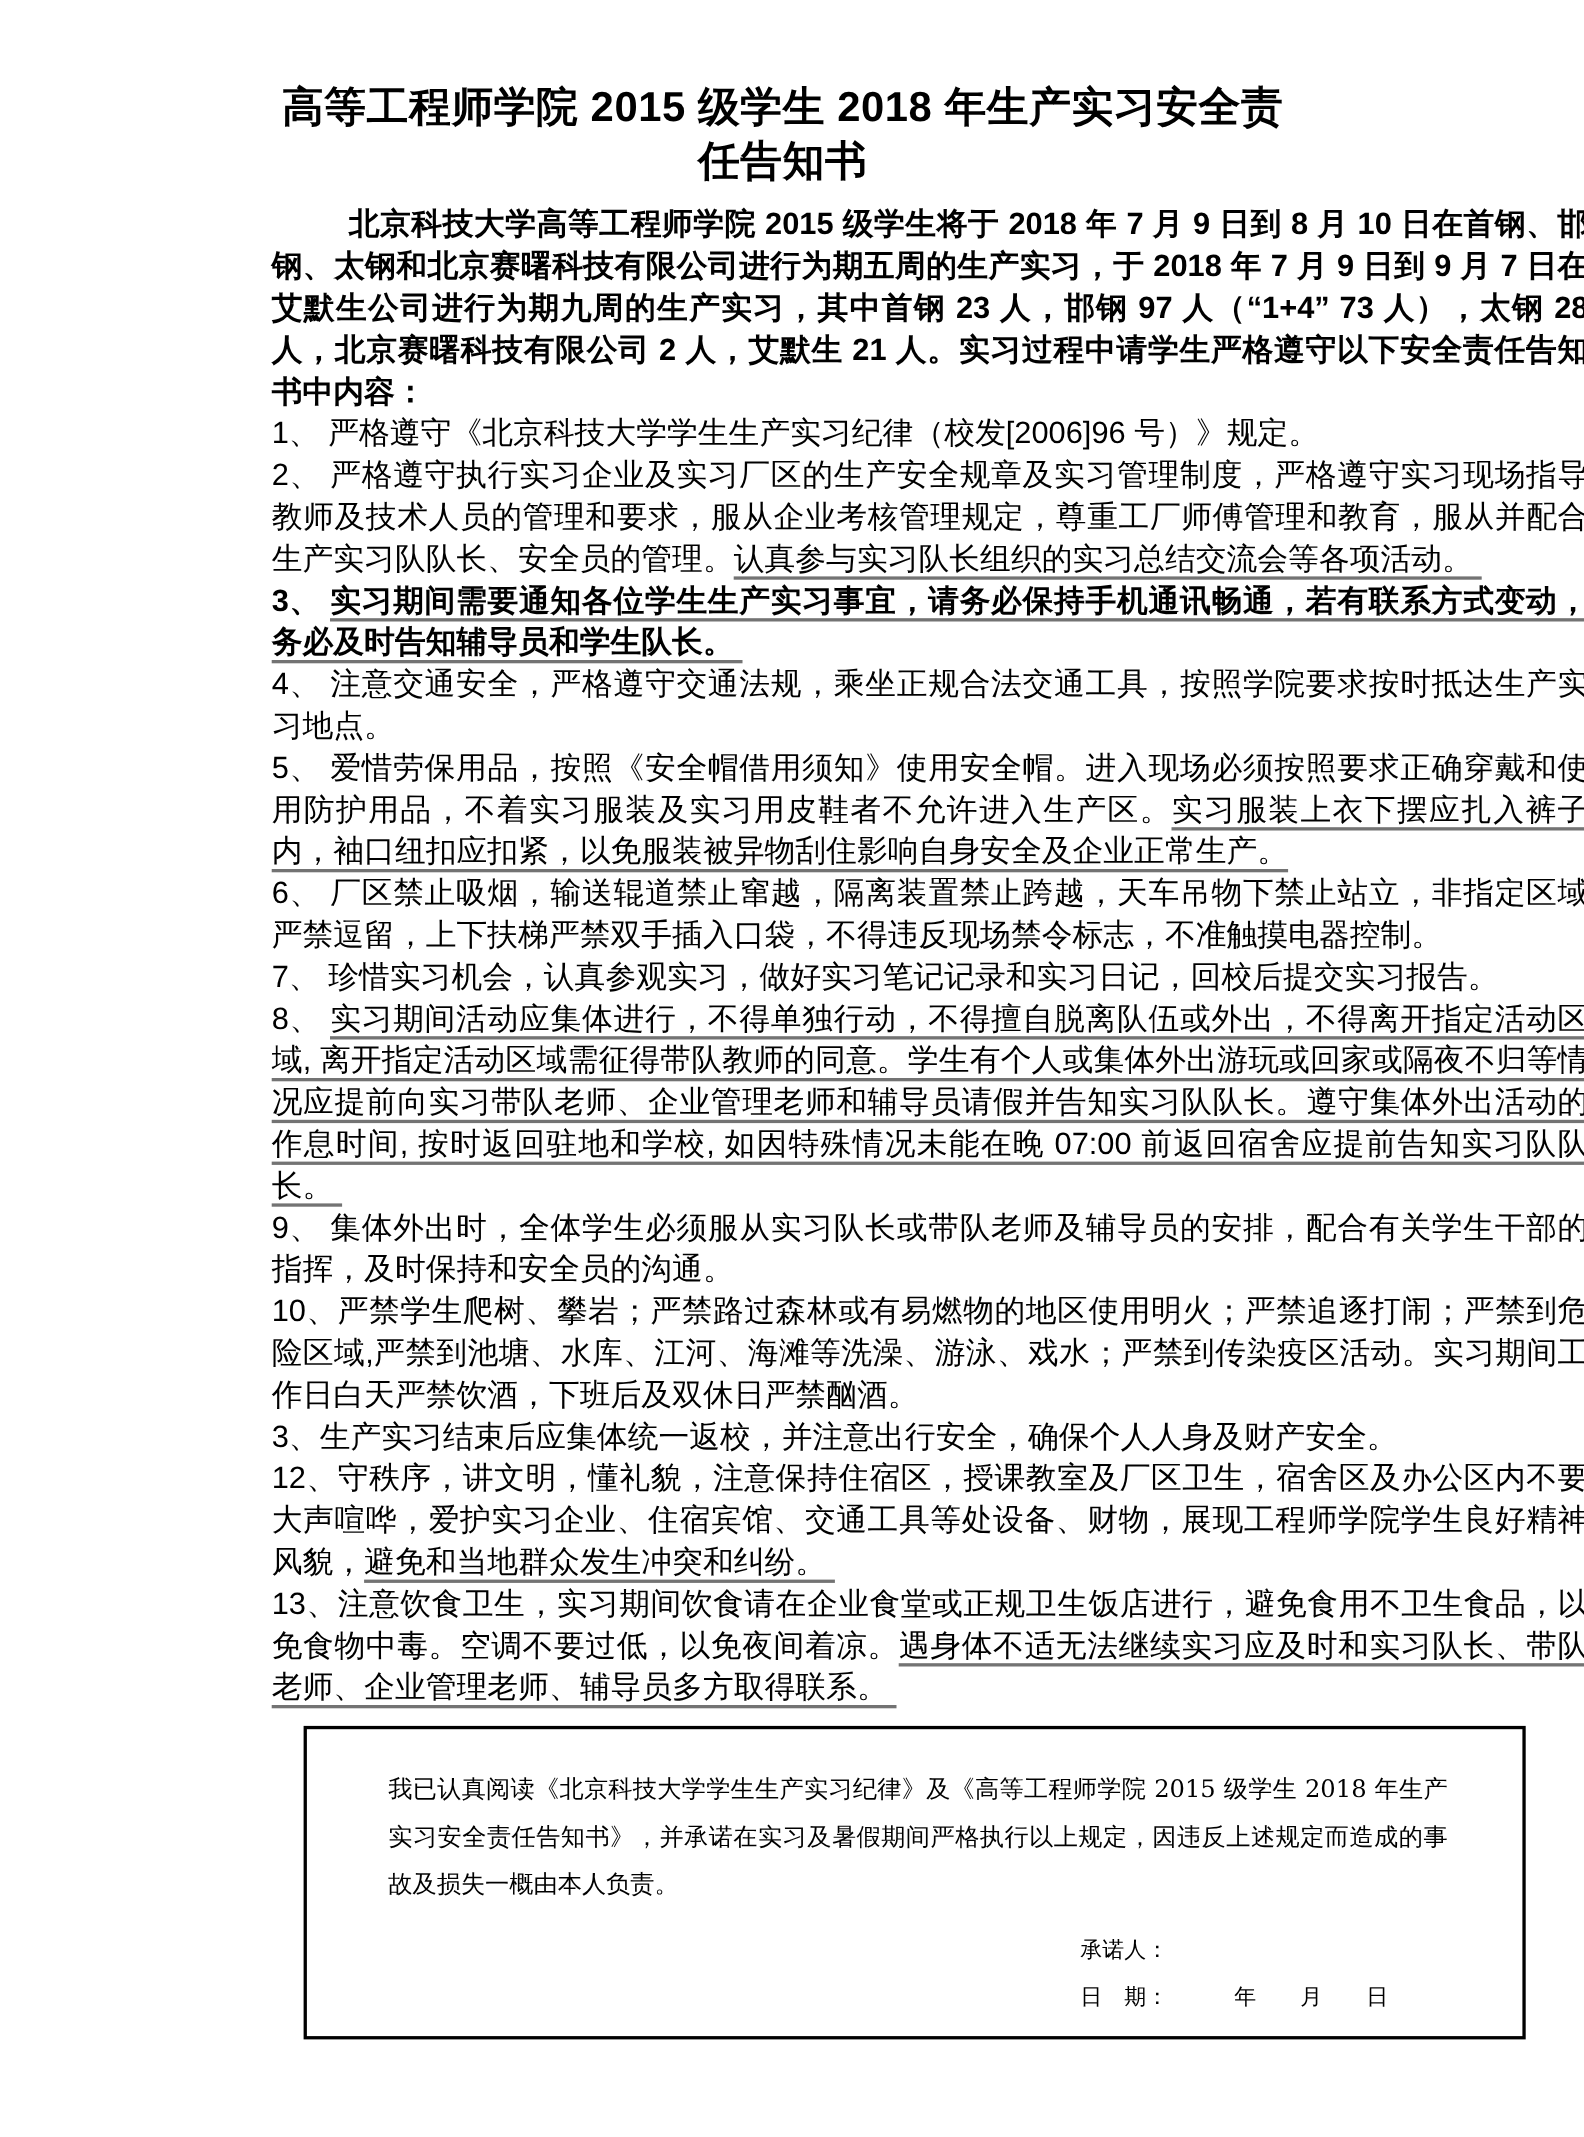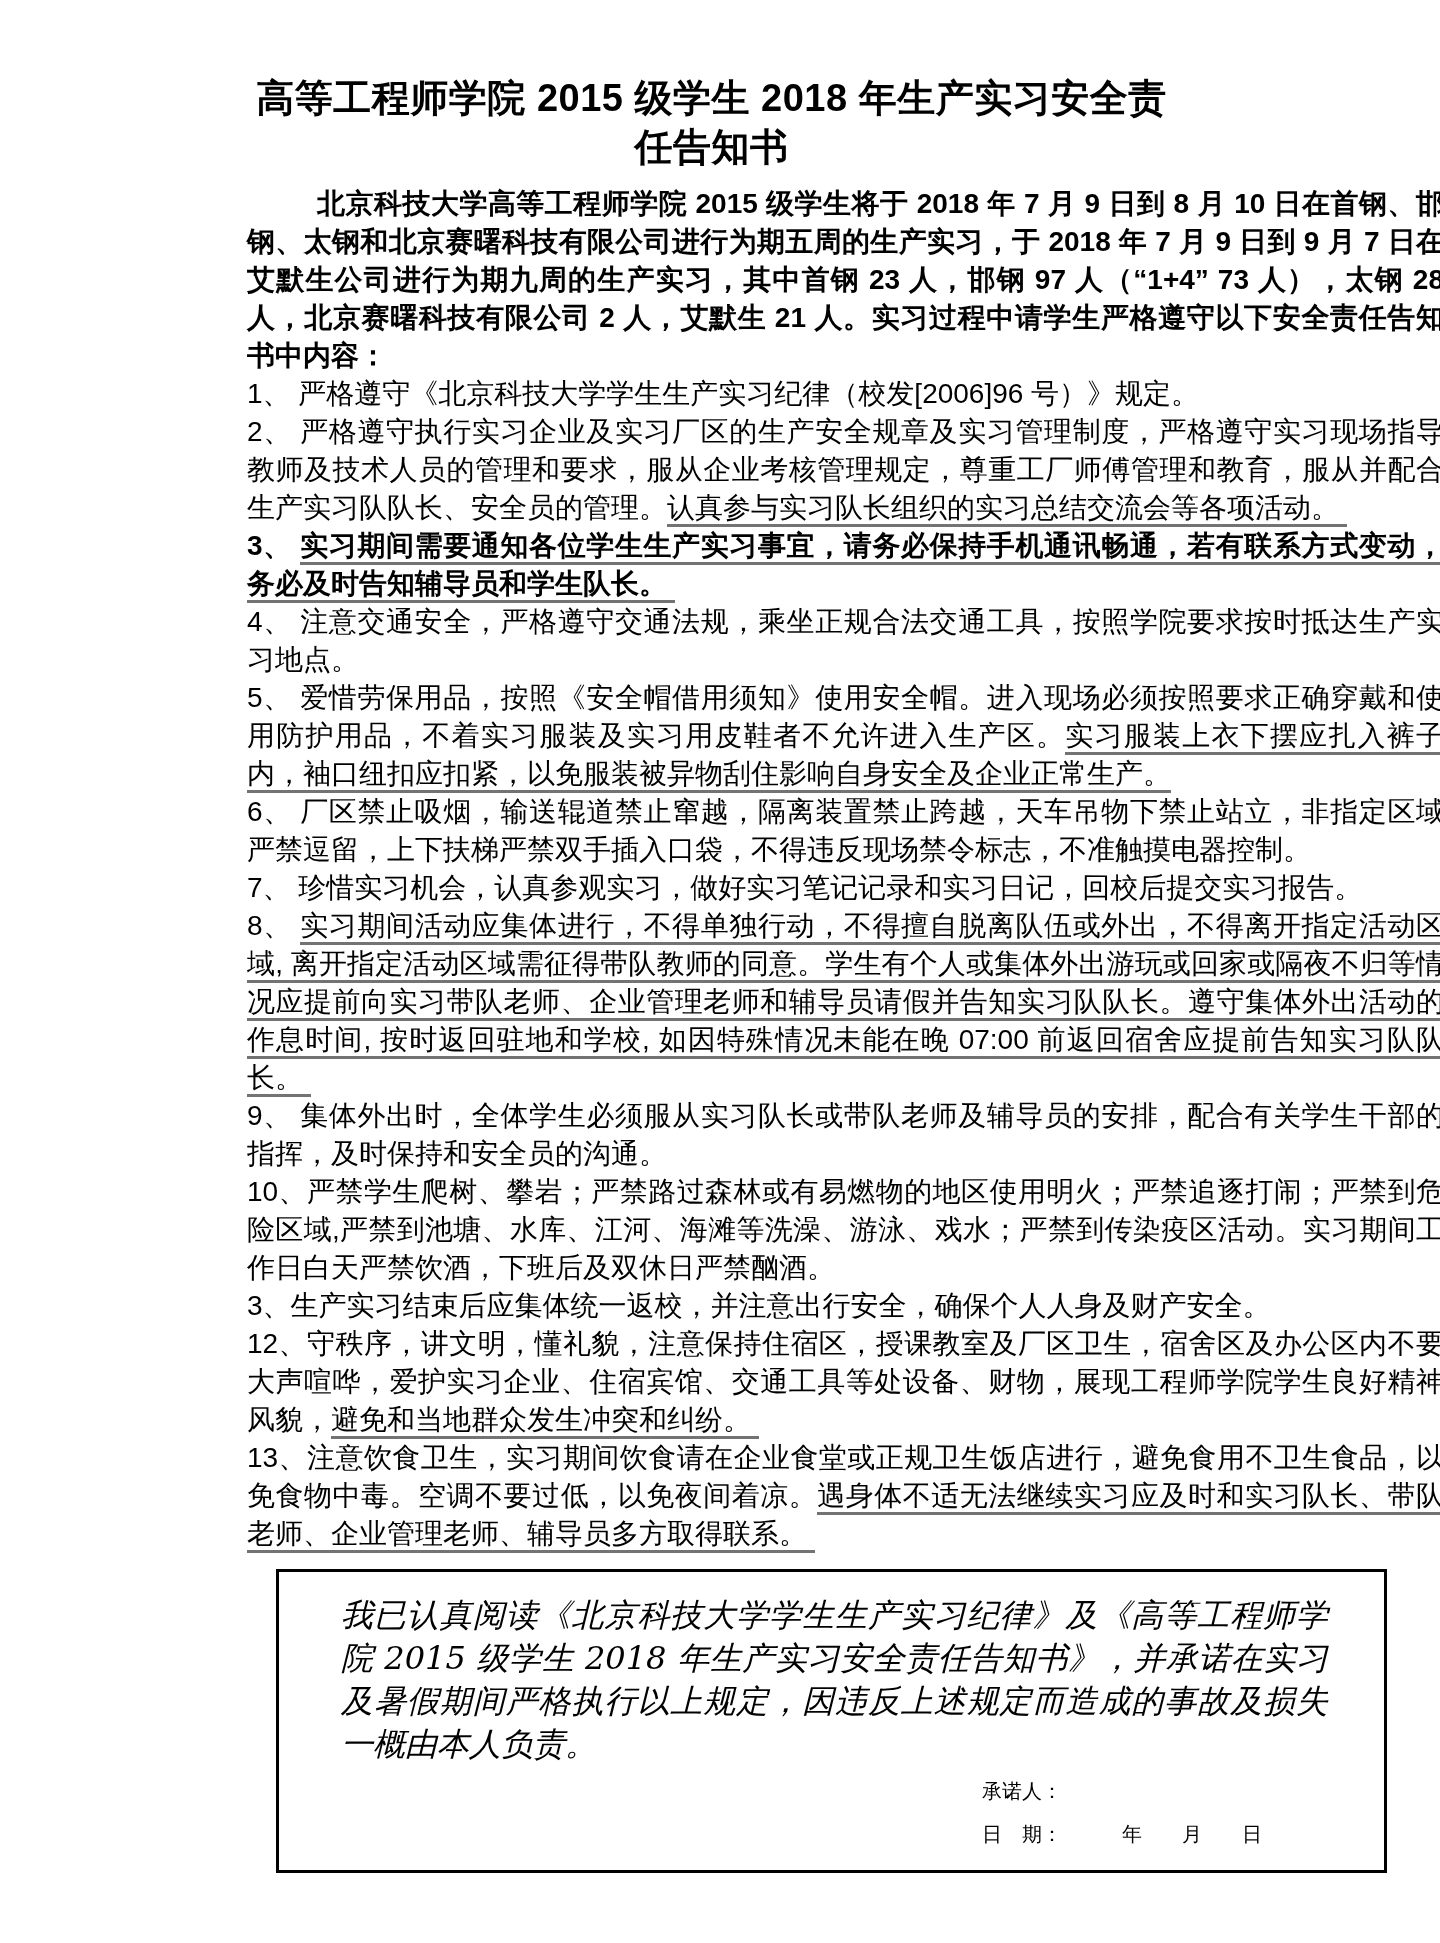--- a/index.html
+++ b/index.html
@@ -46,13 +46,12 @@
     font-family:"DejaVu Serif", "Liberation Serif", serif;
   }
   .pledge-text {
-    margin:4px;
-    font-size:32px;
+    margin:16px;
+    font-size:22px;
     line-height:43px;
     text-align:justify;
     text-justify:inter-ideograph;
     word-break:break-all;
-    font-style:italic;
   }
   .sign-area {
     margin-left:645px;

